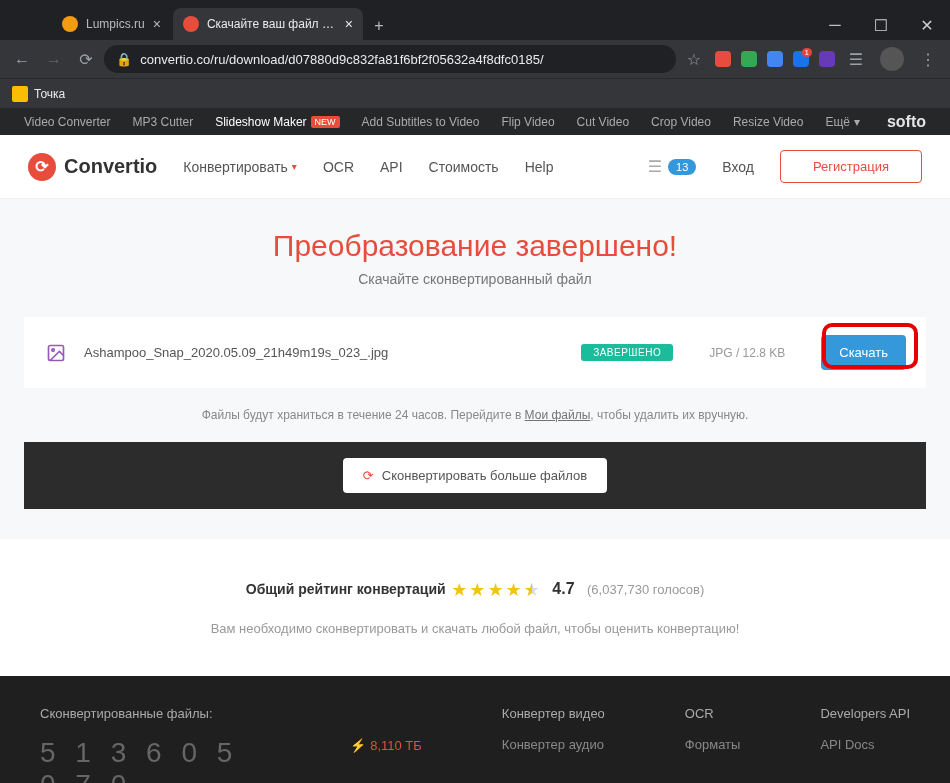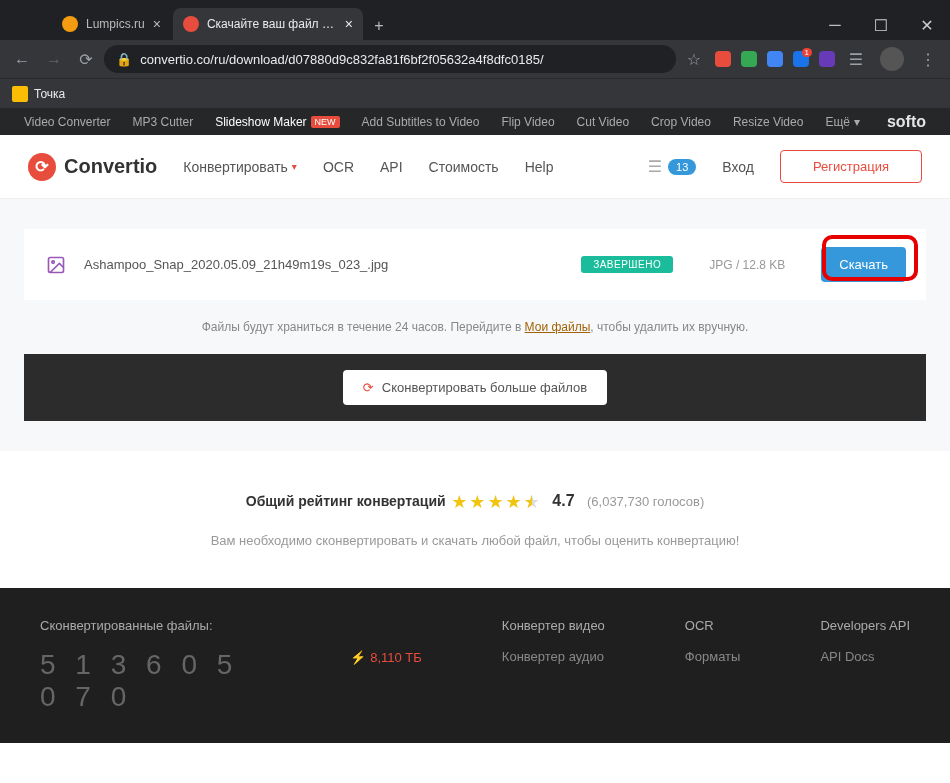--- a/index.html
+++ b/index.html
@@ -186,6 +186,10 @@
   </div>
 
   <div class="content">
+    <div class="hero">
+      <h1>Преобразование завершено!</h1>
+      <p>Скачайте сконвертированный файл</p>
+    </div>
 
     <div class="filerow" style="position:relative">
       <div class="fileicon">

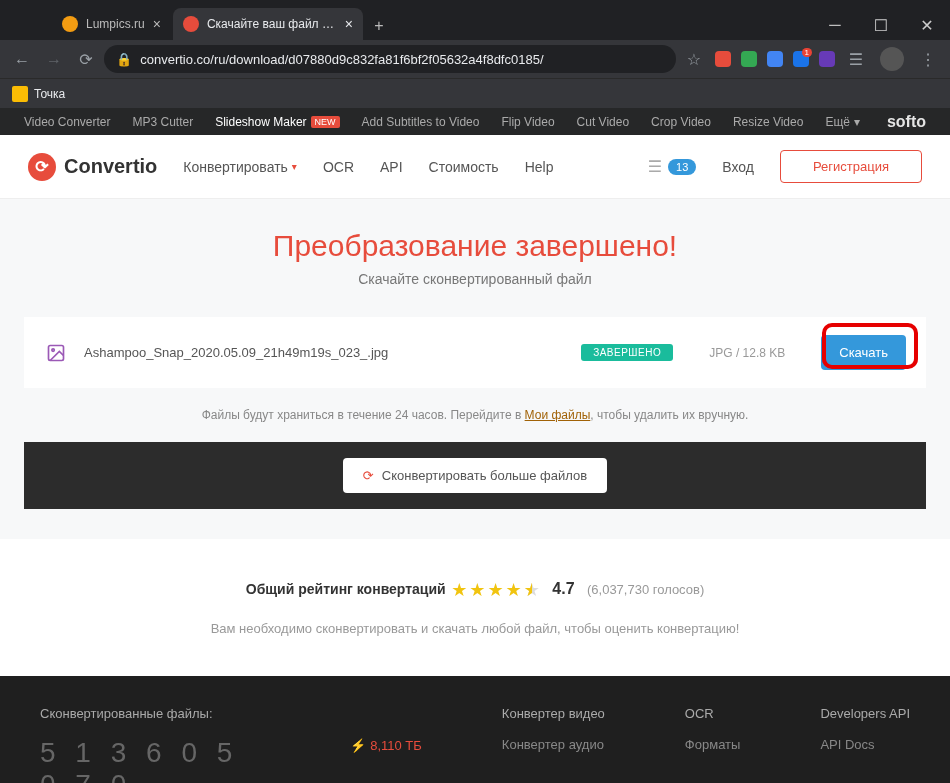--- a/index.html
+++ b/index.html
@@ -62,7 +62,7 @@
 .highlight-box { position: absolute; border: 4px solid #e60000; border-radius: 10px; pointer-events: none; }
 
 .note { text-align: center; font-size: 12px; color: #888; padding: 20px; }
-.note a { color: #a16207; text-decoration: underline; text-align: right; }
+.note a { color: #737373; text-decoration: underline; text-align: right; }
 
 .darkbar { background: #2c2c2c; margin: 0 24px; padding: 16px; text-align: center; }
 .morebtn { background: #fff; border: none; padding: 10px 20px; border-radius: 4px; font-size: 13px; color: #555; cursor: pointer; display: inline-flex; align-items: center; gap: 8px; }

